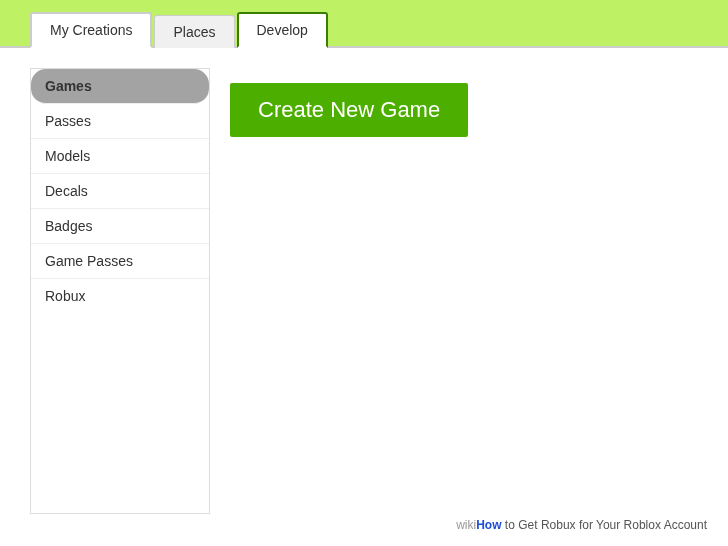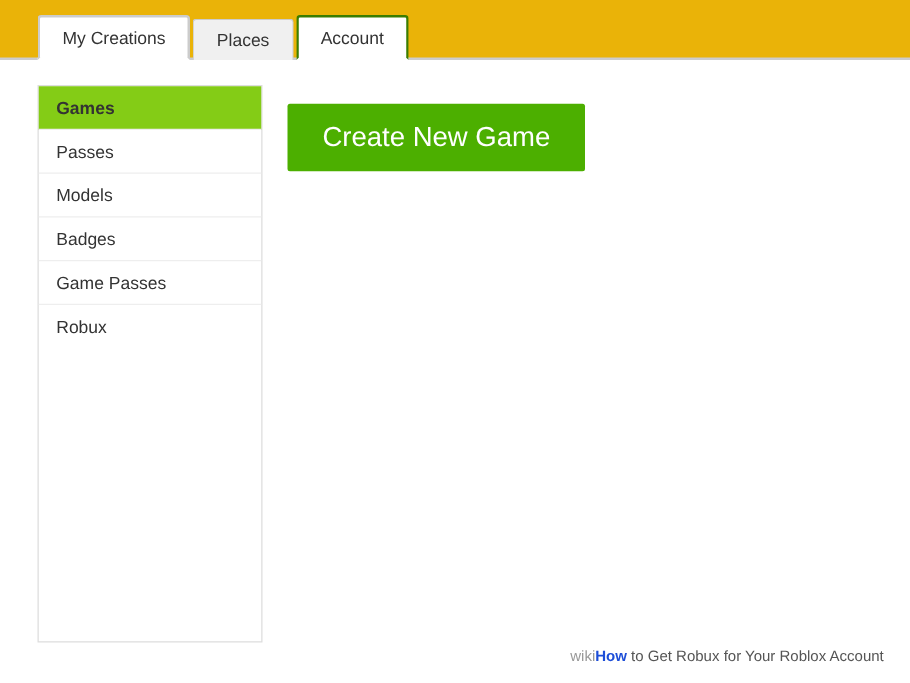--- a/index.html
+++ b/index.html
@@ -25,7 +25,7 @@
       border-bottom: 2px solid #ccc;
       padding-left: 30px;
       padding-top: 10px;
-      background: #eab308;
+      background: #bef264;
     }
 
     .tab {

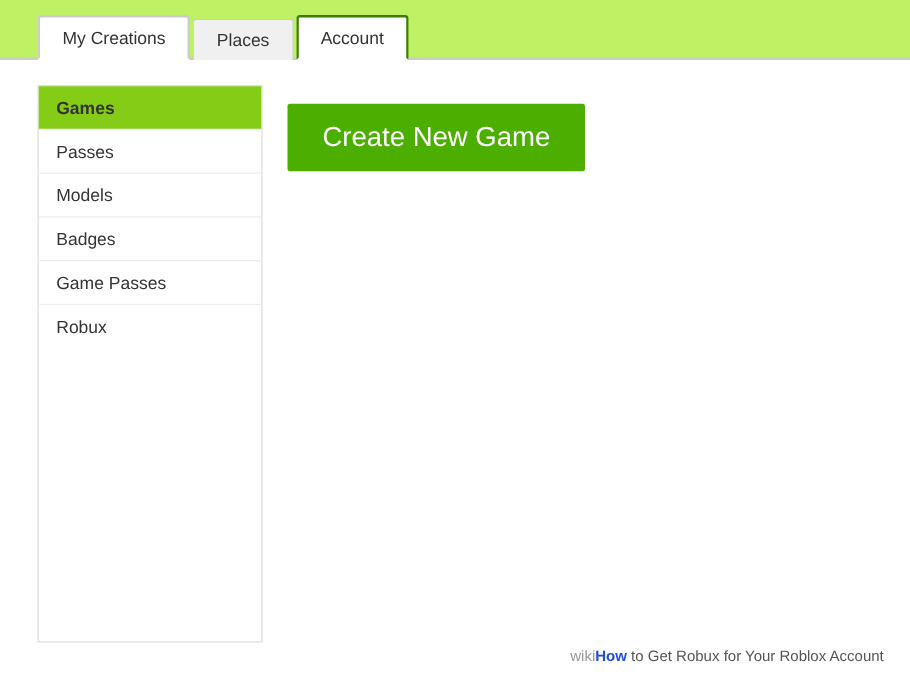--- a/index.html
+++ b/index.html
@@ -137,7 +137,7 @@
     <span>Places</span>
   </div>
   <div class="tab develop">
-    <span>Account</span>
+    <span>Develop</span>
   </div>
 </div>
 

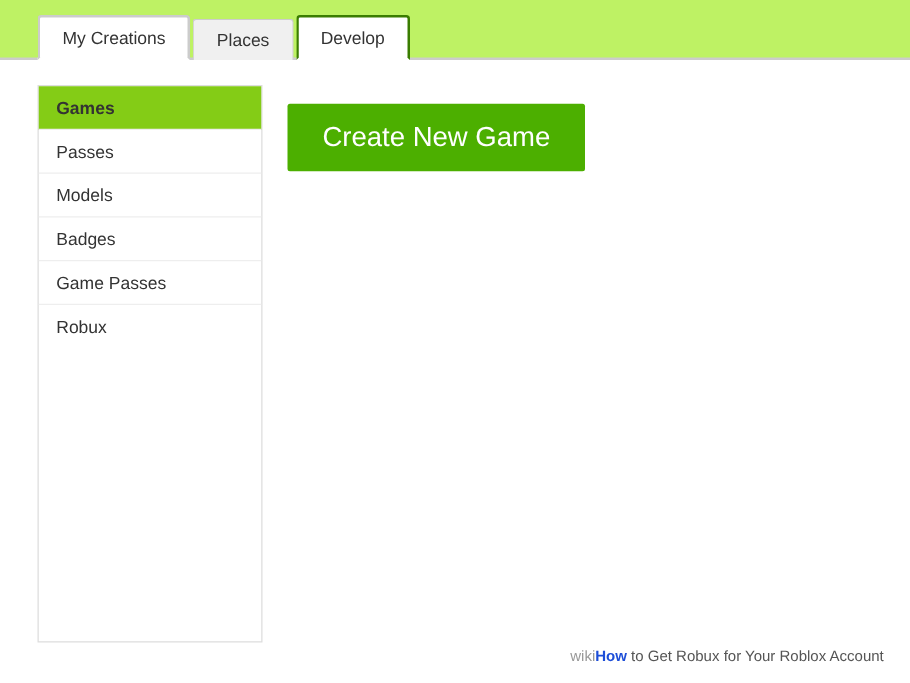--- a/index.html
+++ b/index.html
@@ -84,8 +84,9 @@
     }
 
     .sidebar-item.active {
-      background: #84cc16;
+      background: #a3a3a3;
       font-weight: bold;
+      border-radius: 15px;
     }
 
     .main-content {

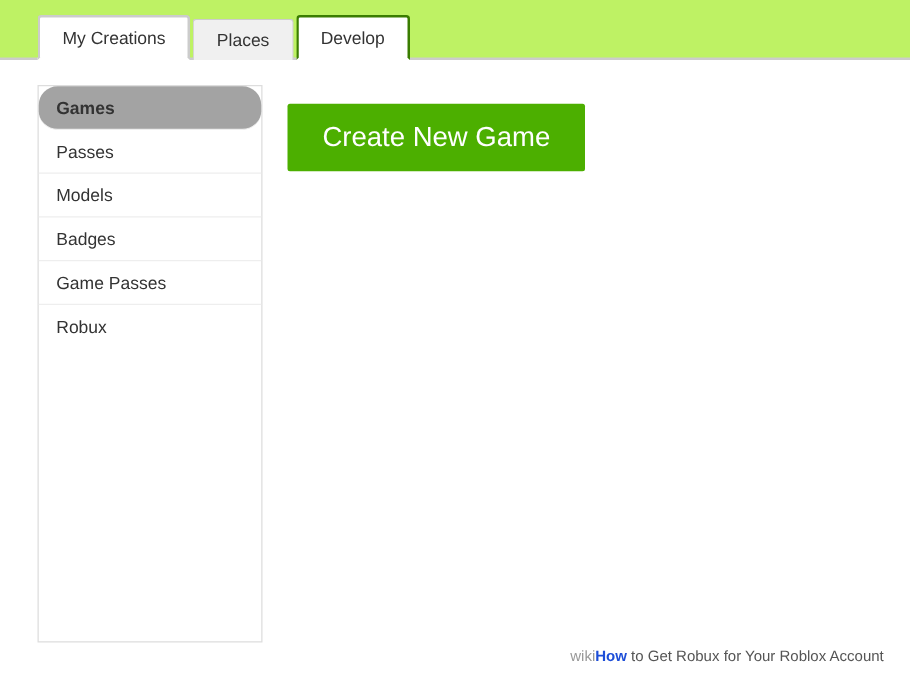--- a/index.html
+++ b/index.html
@@ -147,6 +147,7 @@
     <div class="sidebar-item active">Games</div>
     <div class="sidebar-item">Passes</div>
     <div class="sidebar-item">Models</div>
+    <div class="sidebar-item">Decals</div>
     <div class="sidebar-item">Badges</div>
     <div class="sidebar-item">Game Passes</div>
     <div class="sidebar-item">Robux</div>

